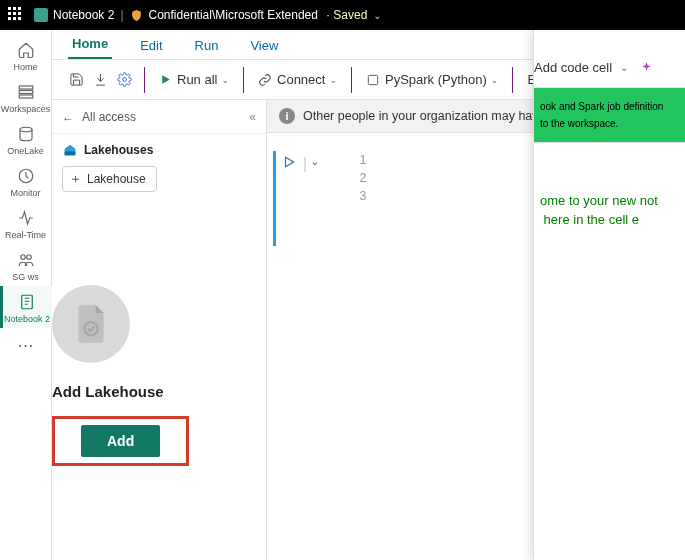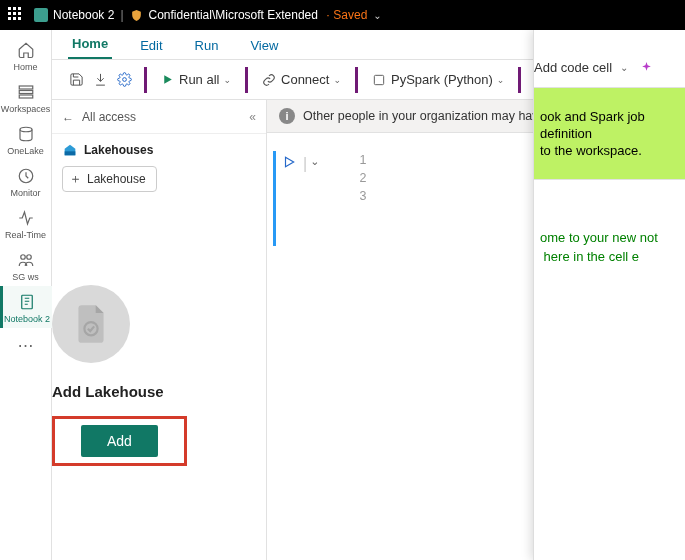--- a/index.html
+++ b/index.html
@@ -12,7 +12,7 @@
 .topbar .nb-icon { width: 14px; height: 14px; background: #3c9e8e; border-radius: 2px; margin-right: 5px; display:inline-block; }
 .topbar .sep { margin: 0 6px; color: #888; }
 .topbar .shield { width: 14px; height: 14px; margin-right: 5px; display:inline-flex; align-items:center; justify-content:center; }
-.topbar .saved { color: #f97316; margin-left: 8px; }
+.topbar .saved { color: #fef9c3; margin-left: 8px; }
 .topbar .chev { margin-left: 6px; color: #ccc; font-size: 10px; }
 
 

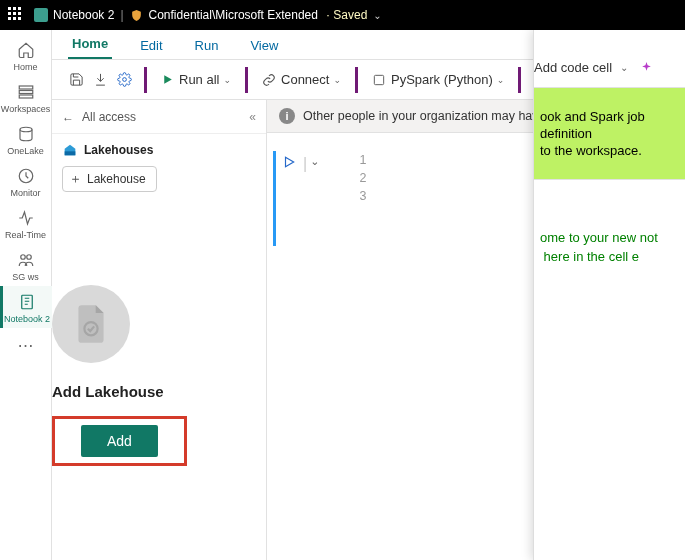--- a/index.html
+++ b/index.html
@@ -33,7 +33,7 @@
 
 
 .toolbar { height: 40px; display: flex; align-items: center; padding: 0 12px; border-bottom: 1px solid #e1e1e1; font-size: 13px; color: #333; }
-.toolbar .grp { display: flex; align-items: center; margin-right: 8px; padding-right: 8px; border-right: 3px solid #701a75; height: 26px; }
+.toolbar .grp { display: flex; align-items: center; margin-right: 8px; padding-right: 8px; border-right: 1px solid #701a75; height: 26px; }
 .toolbar .grp:last-child { border-right: none; }
 .toolbar .tbtn { display: flex; align-items: center; padding: 3px 6px; cursor: pointer; border-radius: 3px; }
 .toolbar .tbtn .ic { margin-right: 5px; display: inline-flex; }

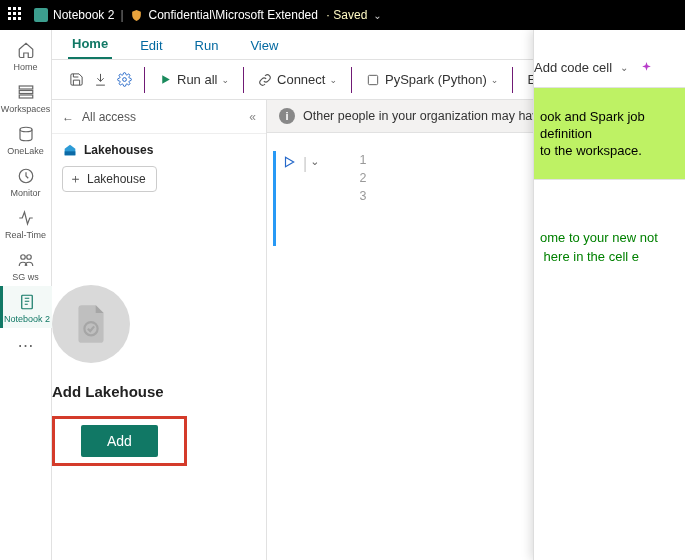--- a/index.html
+++ b/index.html
@@ -79,7 +79,7 @@
 .overlay .ov-tool .lbl { color: #333; }
 .overlay .ov-tool .chv { font-size: 10px; margin-left: 8px; color: #666; }
 .overlay .ov-tool .spark { width: 13px; height: 13px; margin-left: 12px; }
-.overlay .ov-banner { background: #bef264; padding: 20px 6px; font-size: 13px; line-height: 17px; border-bottom: 1px solid #e1e1e1; }
+.overlay .ov-banner { background: #22c55e; padding: 10px 6px; font-size: 10px; line-height: 17px; border-bottom: 1px solid #e1e1e1; }
 .overlay .ov-code { padding: 48px 0 0 6px; font-family: Consolas, monospace; font-size: 13px; color: #008000; line-height: 19px; white-space: pre; }
 </style>
 </head>

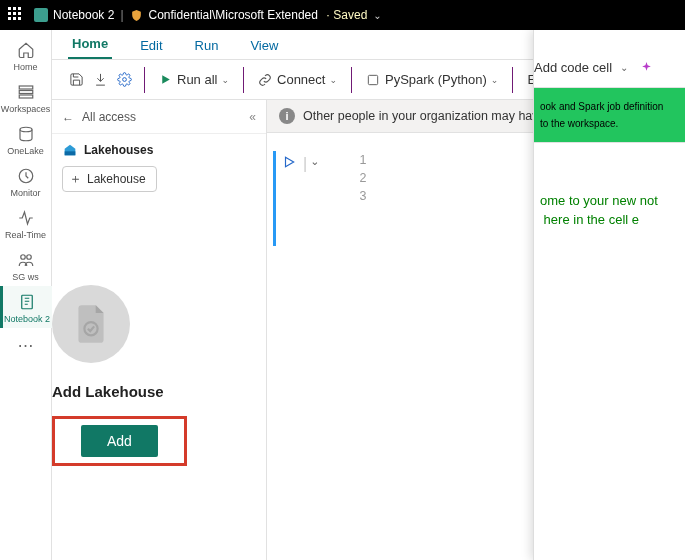--- a/index.html
+++ b/index.html
@@ -57,7 +57,7 @@
 .explorer .empty .circle { width: 78px; height: 78px; border-radius: 50%; background: #d9d9d9; display: flex; align-items: center; justify-content: center; margin-bottom: 20px; }
 .explorer .empty .title { font-size: 15px; font-weight: 600; color: #222; margin-bottom: 16px; }
 .explorer .empty .addwrap { border: 3px solid #d43b2a; padding: 6px 26px; }
-.explorer .empty .addbtn { background: #117865; color: #fff; border: none; padding: 8px 26px; font-size: 14px; font-weight: 400; cursor: pointer; border-radius: 2px; }
+.explorer .empty .addbtn { background: #117865; color: #fff; border: none; padding: 8px 26px; font-size: 14px; font-weight: 700; cursor: pointer; border-radius: 2px; }
 
 
 .editor { flex: 1; display: flex; flex-direction: column; min-width: 0; }

